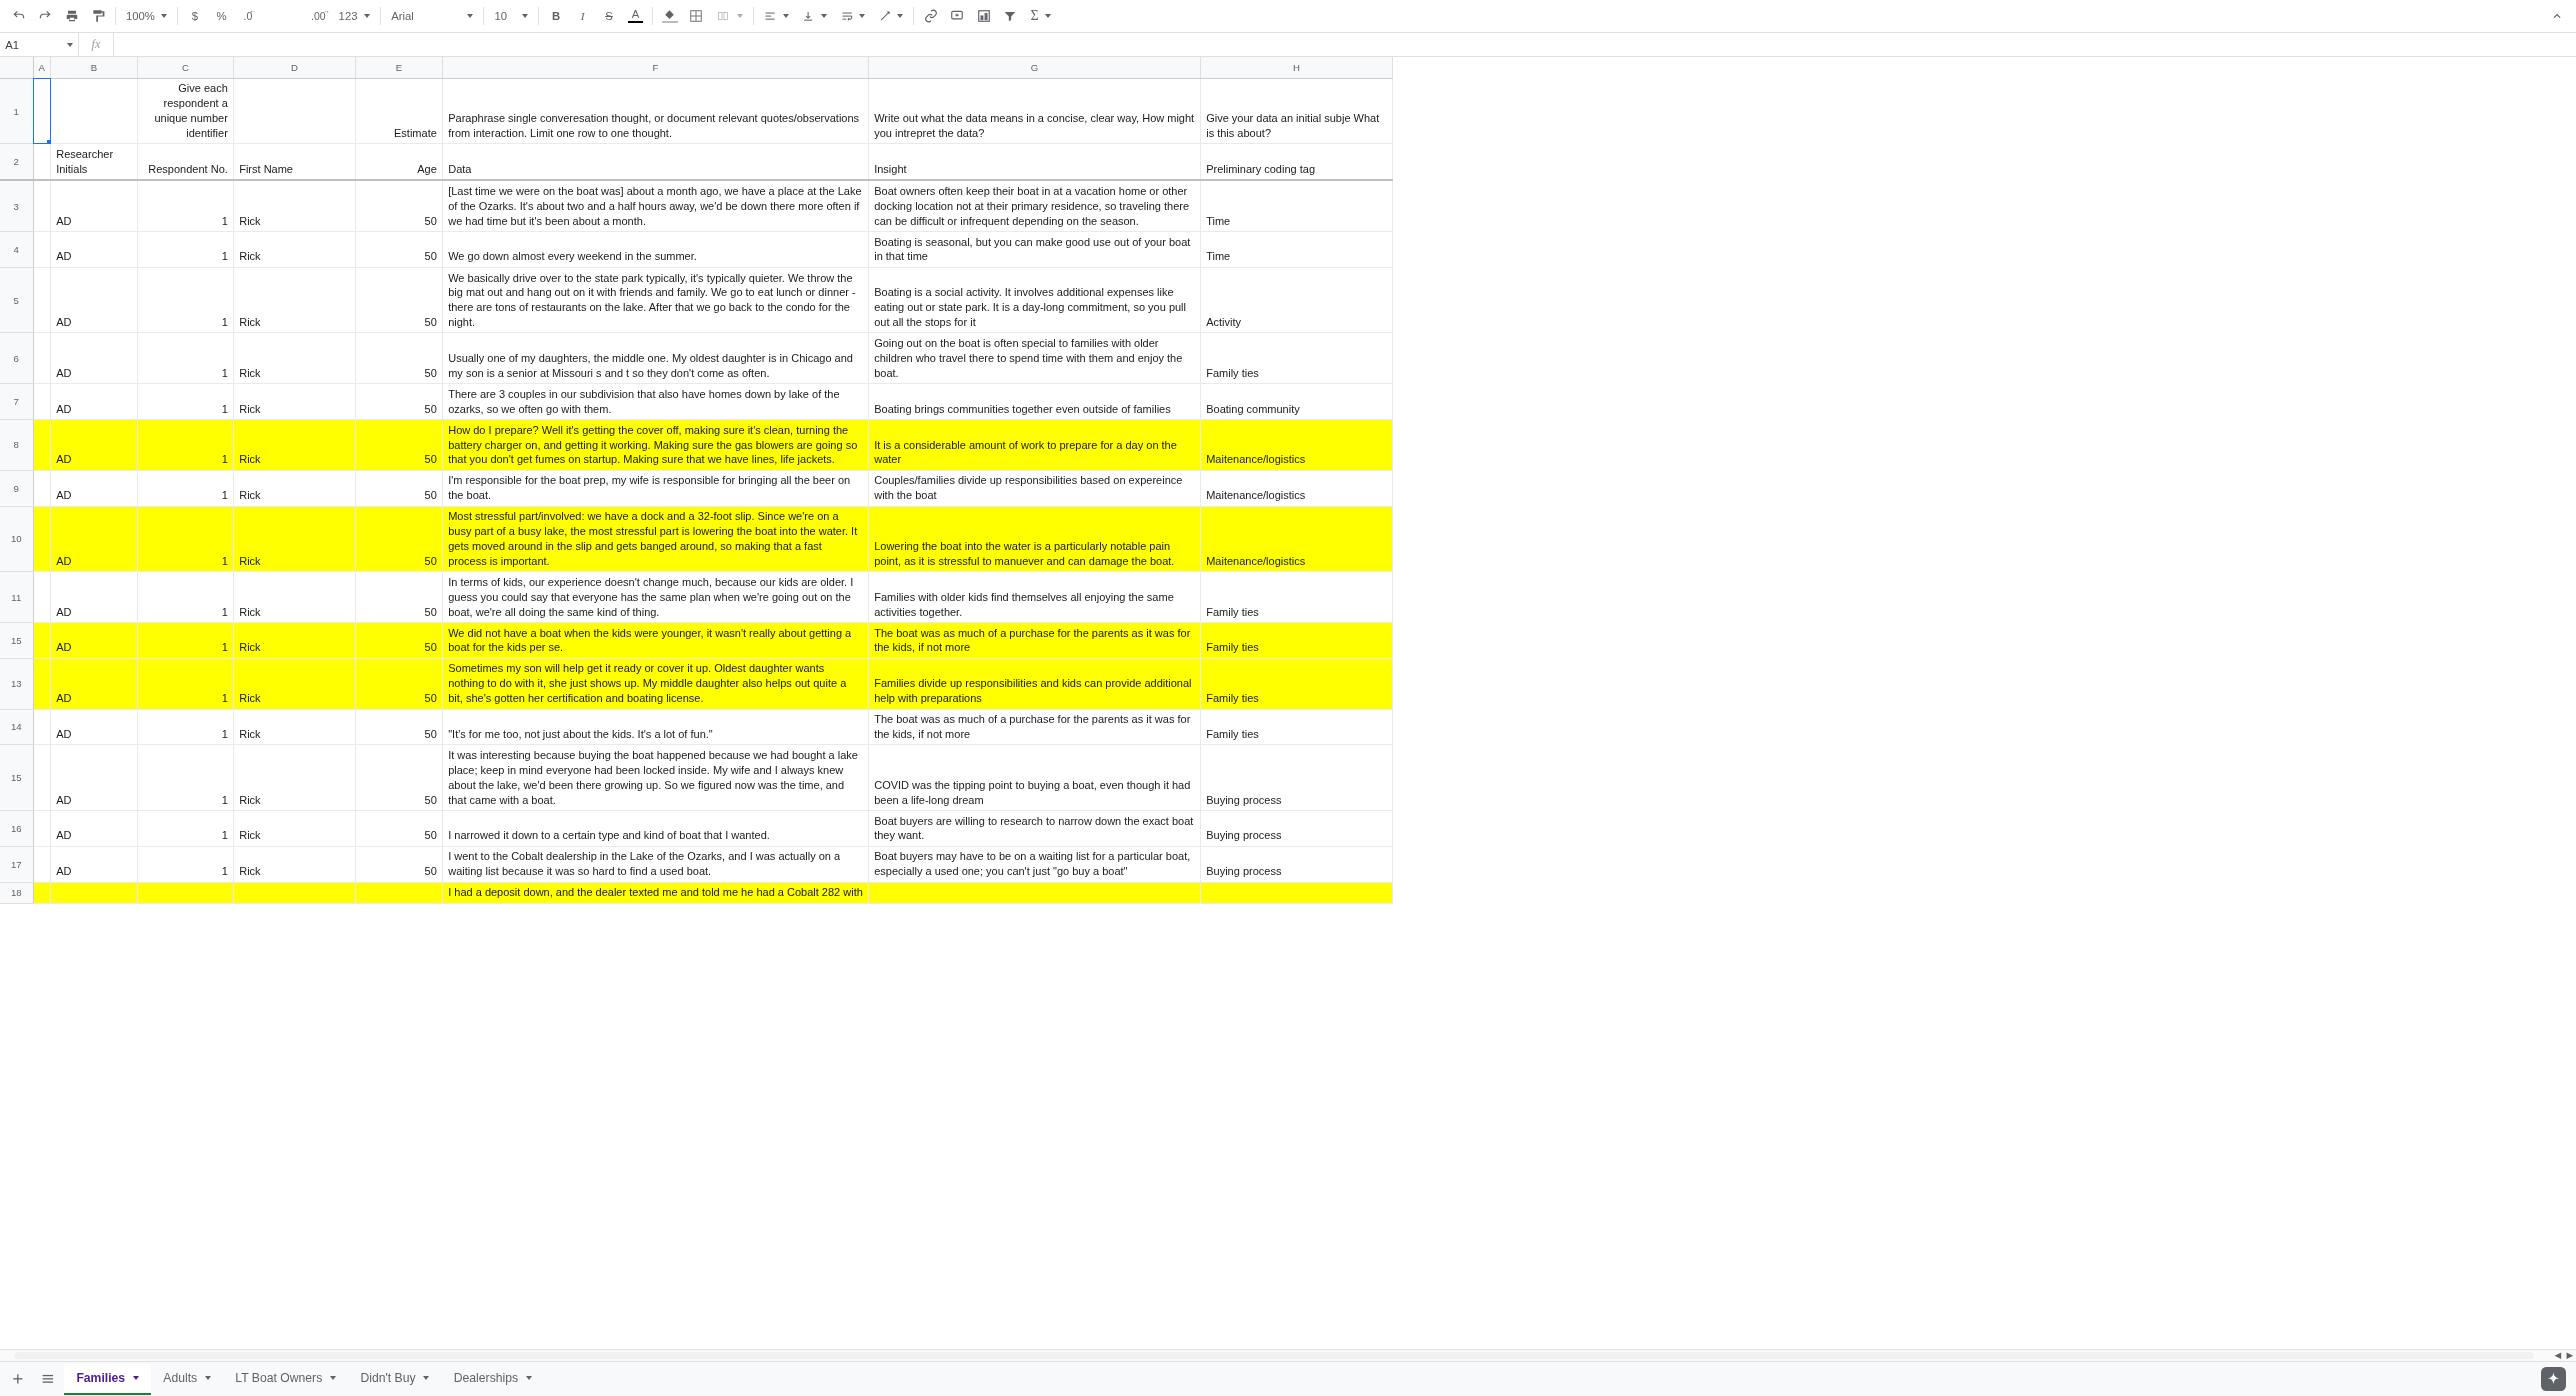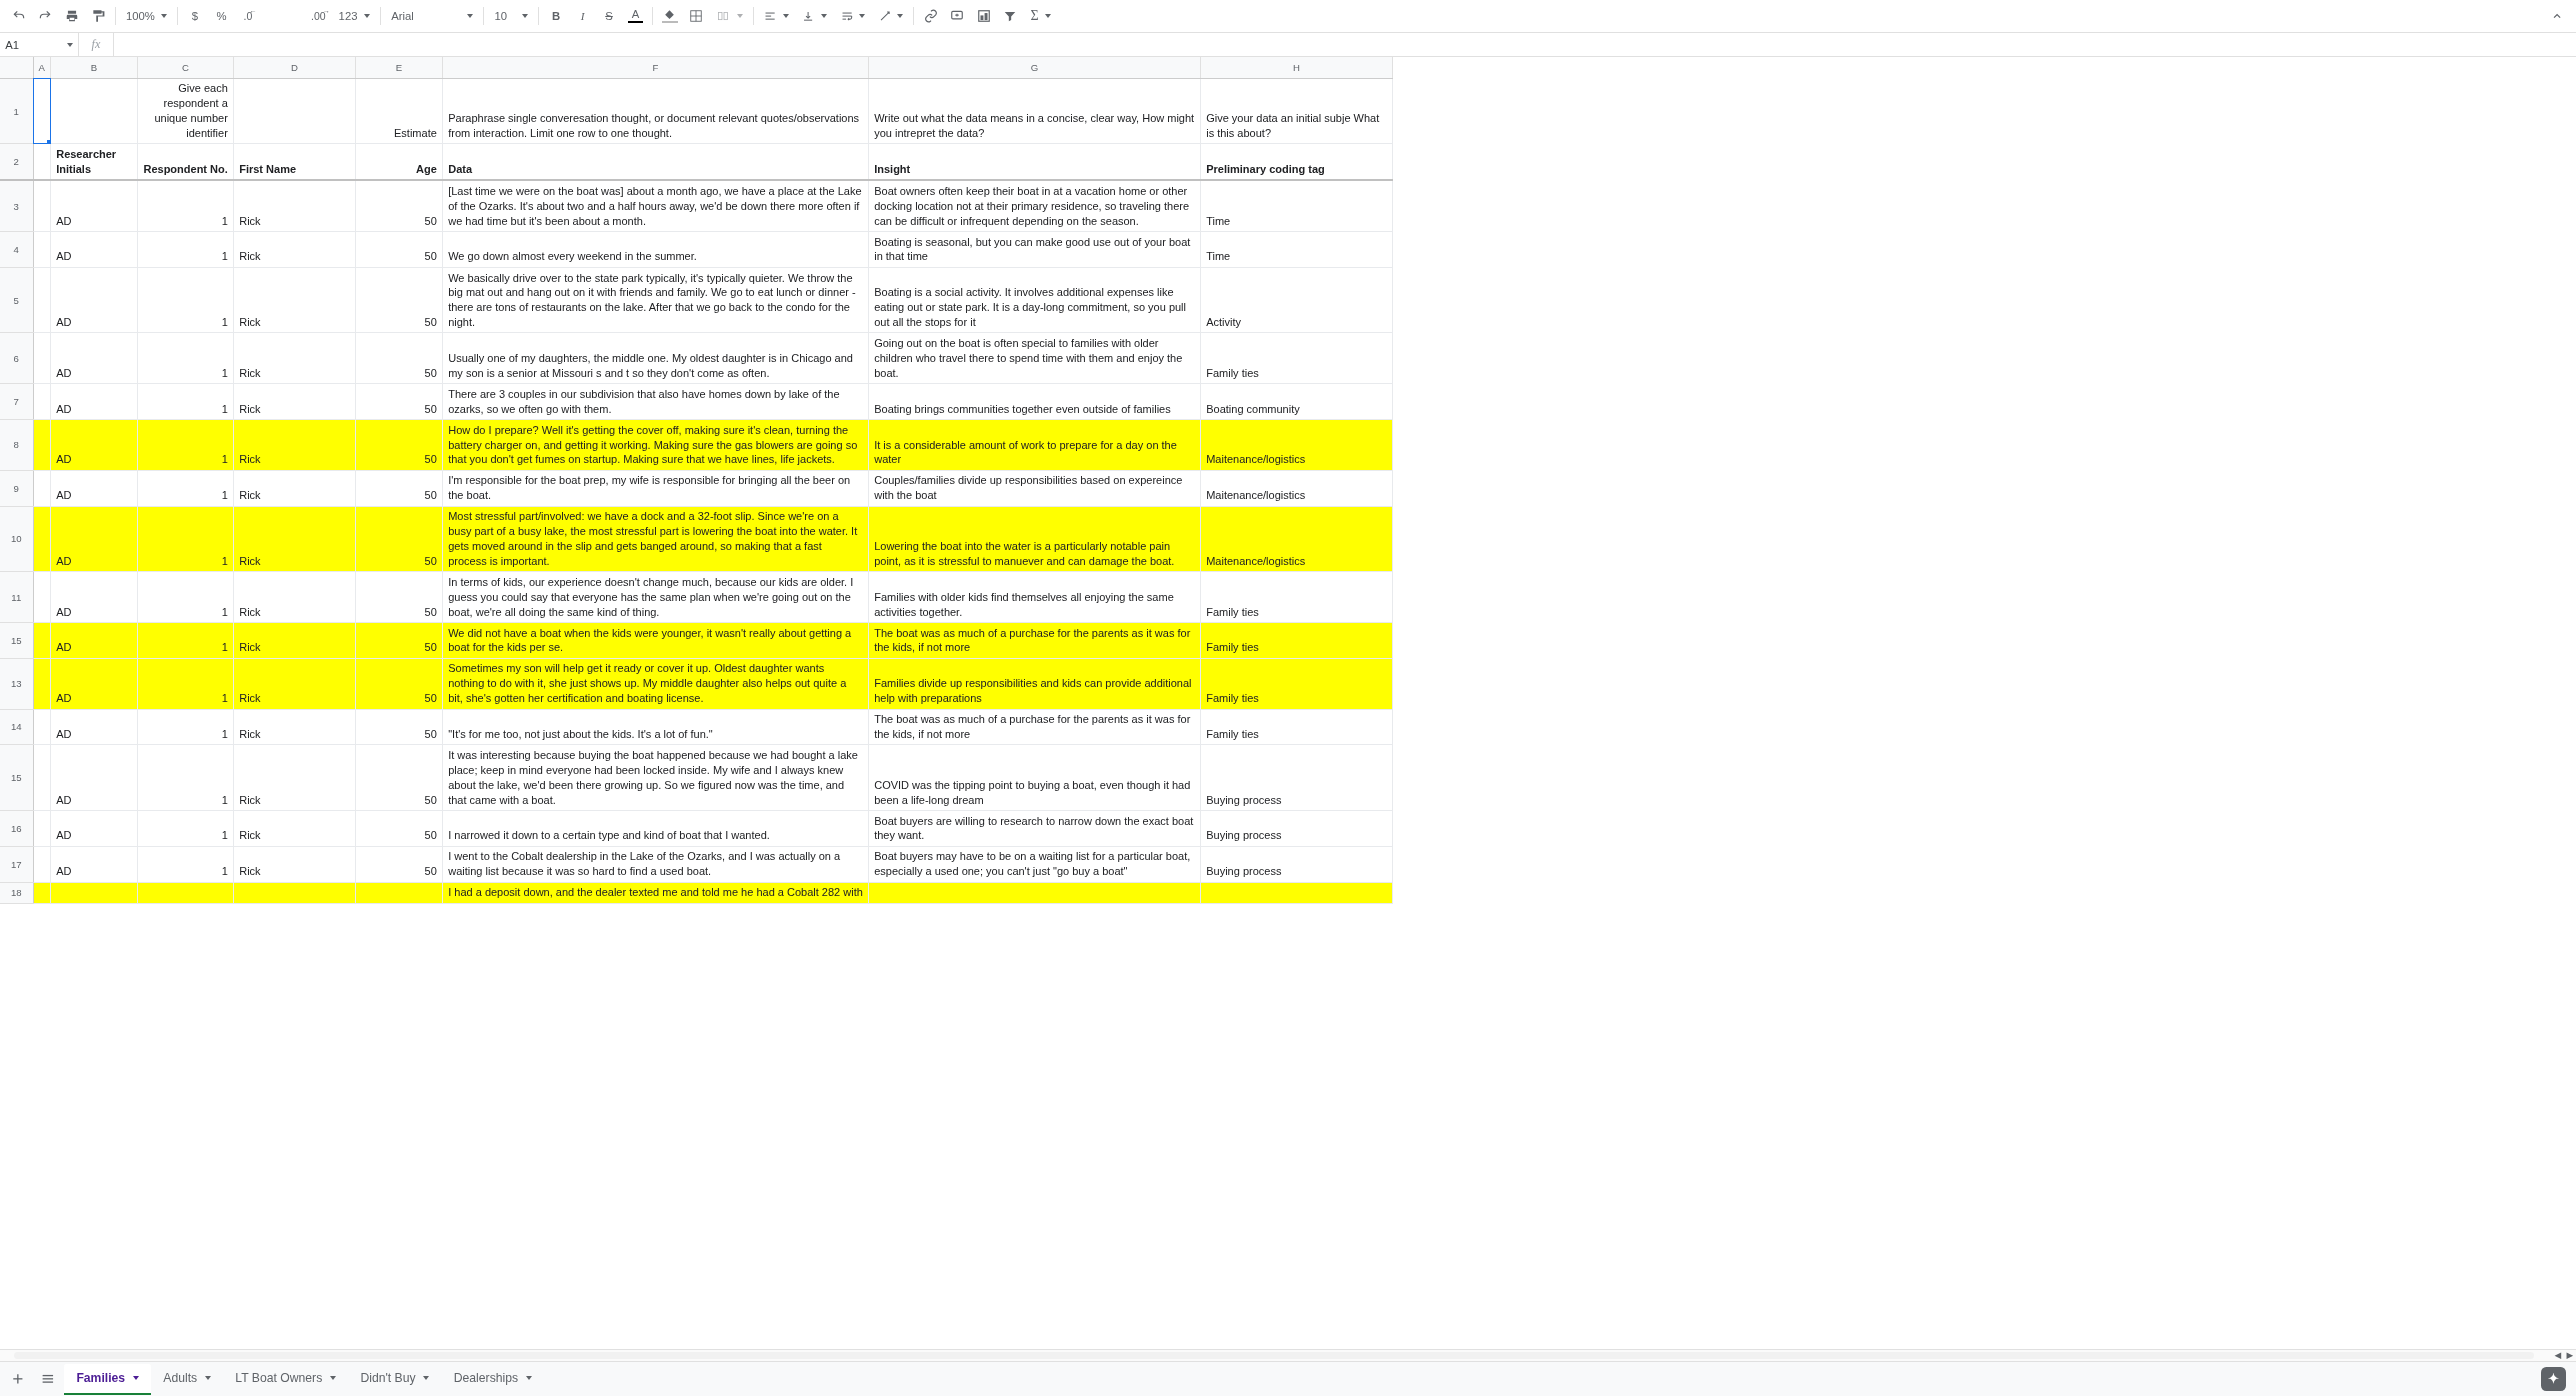--- a/index.html
+++ b/index.html
@@ -30,7 +30,7 @@
   th.row-h.frozen-sep { border-bottom:2.6px solid #c0c0c0; }
   td { border-right:0.9px solid #e8eaed; border-bottom:0.9px solid #e8eaed; font-size:11px; color:#202124; padding:2.6px 5.2px; vertical-align:bottom; overflow:hidden; white-space:normal; line-height:1.35; }
   td.num { text-align:right; }
-  td.bold { font-weight:700; }
+  td.bold { font-weight:400; }
   tr.hl td { background:#ffff00; }
   tr.frozen-sep td { border-bottom:2.6px solid #c0c0c0; }
   td.active-cell { outline:1.7px solid #1a73e8; outline-offset:-1.7px; position:relative; }

